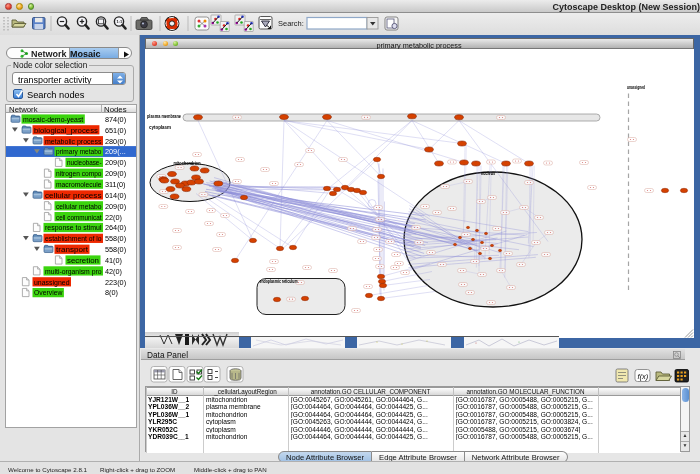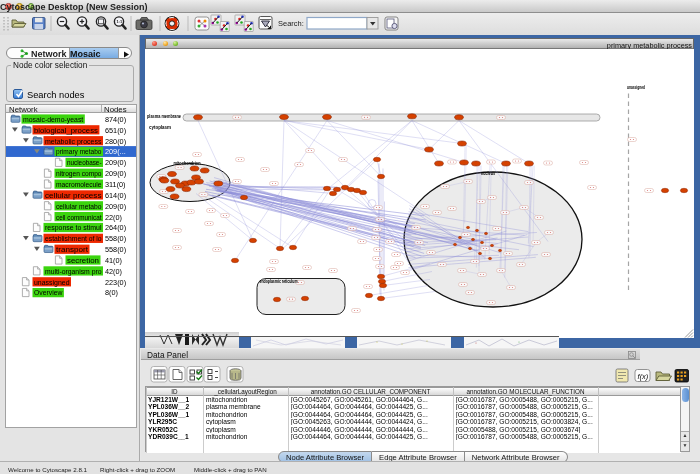--- a/index.html
+++ b/index.html
@@ -9,7 +9,7 @@
   <div class="abs" style="left:5.4px;top:3.2px;width:6.6px;height:6.6px;border-radius:50%;background:radial-gradient(circle at 35% 30%,#ff9a8a,#e4452f 60%,#b02a18);border:0.5px solid #a33"></div>
   <div class="abs" style="left:16px;top:3.2px;width:6.6px;height:6.6px;border-radius:50%;background:radial-gradient(circle at 35% 30%,#ffe9a8,#f0a725 60%,#c07d10);border:0.5px solid #a80"></div>
   <div class="abs" style="left:27.6px;top:3.2px;width:6.6px;height:6.6px;border-radius:50%;background:radial-gradient(circle at 35% 30%,#d8f0a0,#7fc033 60%,#4f8f18);border:0.5px solid #583"></div>
-  <div class="abs" style="left:0;top:2px;width:700px;text-align:left;font-size:9px;font-weight:bold;color:#222">Cytoscape Desktop (New Session)</div>
+  <div class="abs" style="left:0;top:2px;width:700px;text-align:right;font-size:9px;font-weight:bold;color:#222">Cytoscape Desktop (New Session)</div>
 </div>
 
 <div class="abs" style="left:0;top:13px;width:700px;height:28px;background:linear-gradient(#ededed,#d9d9d9)">

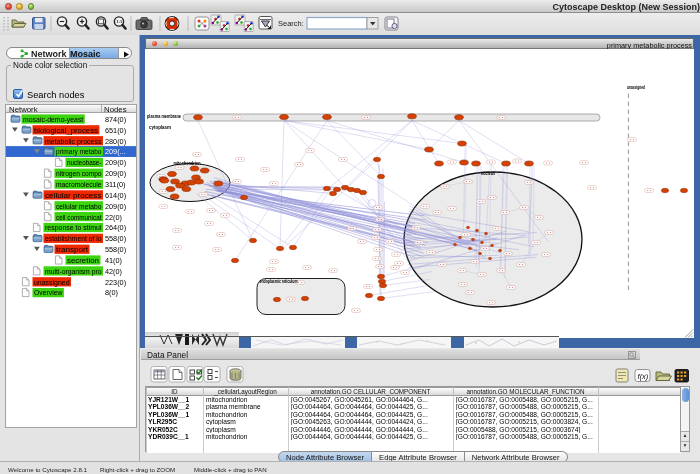--- a/index.html
+++ b/index.html
@@ -100,7 +100,7 @@
     <div class="abs" style="left:6px;top:2px;width:5.4px;height:5.4px;border-radius:50%;background:radial-gradient(circle at 35% 30%,#ff9a8a,#e4452f 60%,#b02a18)"></div>
     <div class="abs" style="left:16.5px;top:2px;width:5.4px;height:5.4px;border-radius:50%;background:radial-gradient(circle at 35% 30%,#ffe9a8,#f0a725 60%,#c07d10)"></div>
     <div class="abs" style="left:27px;top:2px;width:5.4px;height:5.4px;border-radius:50%;background:radial-gradient(circle at 35% 30%,#d8f0a0,#7fc033 60%,#4f8f18)"></div>
-    <div class="abs" style="left:0;top:2px;width:546px;text-align:right;font-size:7.3px;color:#111">primary metabolic process</div>
+    <div class="abs" style="left:0;top:2px;width:546px;text-align:center;font-size:7.3px;color:#111">primary metabolic process</div>
   </div>
   <svg style="position:absolute;left:-1px;top:9.5px;width:549px;height:290px" viewBox="145 47.5 549 290" preserveAspectRatio="none">
       <rect x="145" y="47.5" width="549" height="290" fill="#fff"></rect>

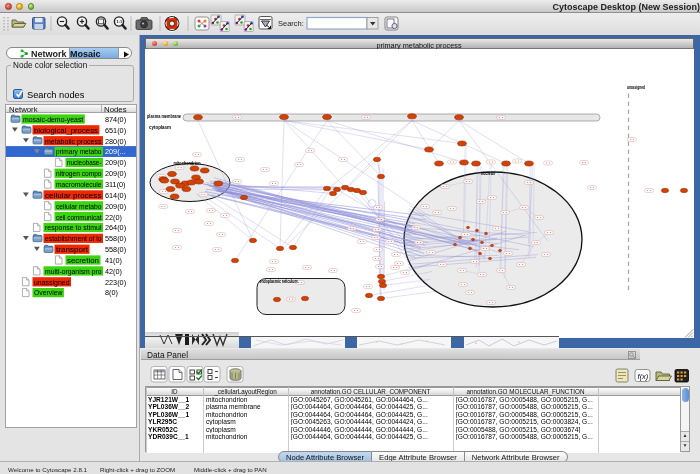--- a/index.html
+++ b/index.html
@@ -617,6 +617,15 @@
 
   <div class="abs" style="left:6px;top:30px;width:128px;height:37px;border:1px solid #ababab;border-radius:3px"></div>
   <div class="abs" style="left:11px;top:26px;background:#e4e4e4;padding:0 2px;font-size:8.2px;color:#111">Node color selection</div>
+  <div class="abs" style="left:12px;top:37px;width:114px;height:12.5px;background:#fff;border:1px solid #8c8c8c;border-radius:3px;overflow:hidden">
+    <div class="abs" style="left:5px;top:1.5px;font-size:9px;color:#000">transporter activity</div>
+    <div class="abs" style="right:0;top:0;width:13px;height:12.5px;background:linear-gradient(#7fb0e8,#3a76c4);border-left:1px solid #777">
+      <svg class="abs" style="left:2.5px;top:1.5px;width:8px;height:9px" viewBox="0 0 8 9">
+          <path d="M1 3.4 L4 0.6 L7 3.4 Z" fill="#fff"></path>
+          <path d="M1 5.6 L4 8.4 L7 5.6 Z" fill="#fff"></path>
+        </svg>
+    </div>
+  </div>
   <div class="abs" style="left:13px;top:54px;width:9.5px;height:9.5px;background:linear-gradient(#8fc0f0,#3a7fd8);border:1px solid #2a5a9a;border-radius:2px">
     <svg class="abs" style="left:0.5px;top:-1.5px;width:9px;height:10px" viewBox="0 0 9 10">
         <path d="M1.5 5 L3.5 7.5 L7.5 1.5" fill="none" stroke="#fff" stroke-width="1.6"></path>

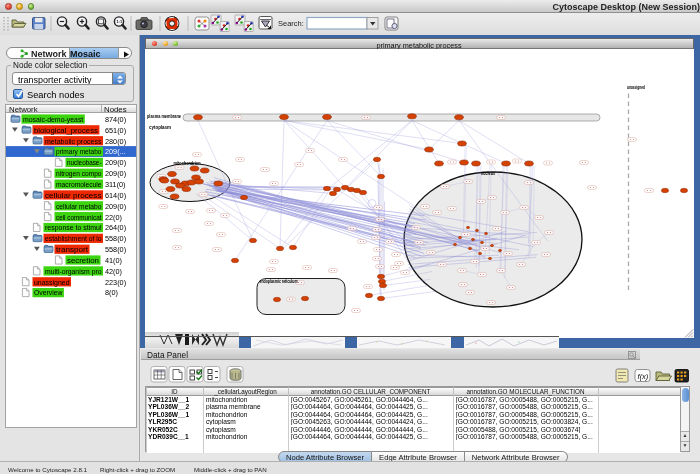--- a/index.html
+++ b/index.html
@@ -779,7 +779,7 @@
 </div>
 
 <div class="abs" style="left:141px;top:349px;width:559px;height:112px;background:#e6e6e6">
-  <div class="abs" style="left:0;top:0;width:499px;height:11px;background:linear-gradient(#e0e0e0,#c6c6c6);border-bottom:1px solid #9e9e9e">
+  <div class="abs" style="left:0;top:0;width:544px;height:11px;background:linear-gradient(#e0e0e0,#c6c6c6);border-bottom:1px solid #9e9e9e">
     <div class="abs" style="left:6px;top:1px;font-size:8.3px;color:#111">Data Panel</div>
     <svg class="abs" style="right:4px;top:1.5px;width:8px;height:8px" viewBox="0 0 8 8">
         <rect x="0.5" y="0.5" width="7" height="7" fill="none" stroke="#888" stroke-width="0.8"></rect>

